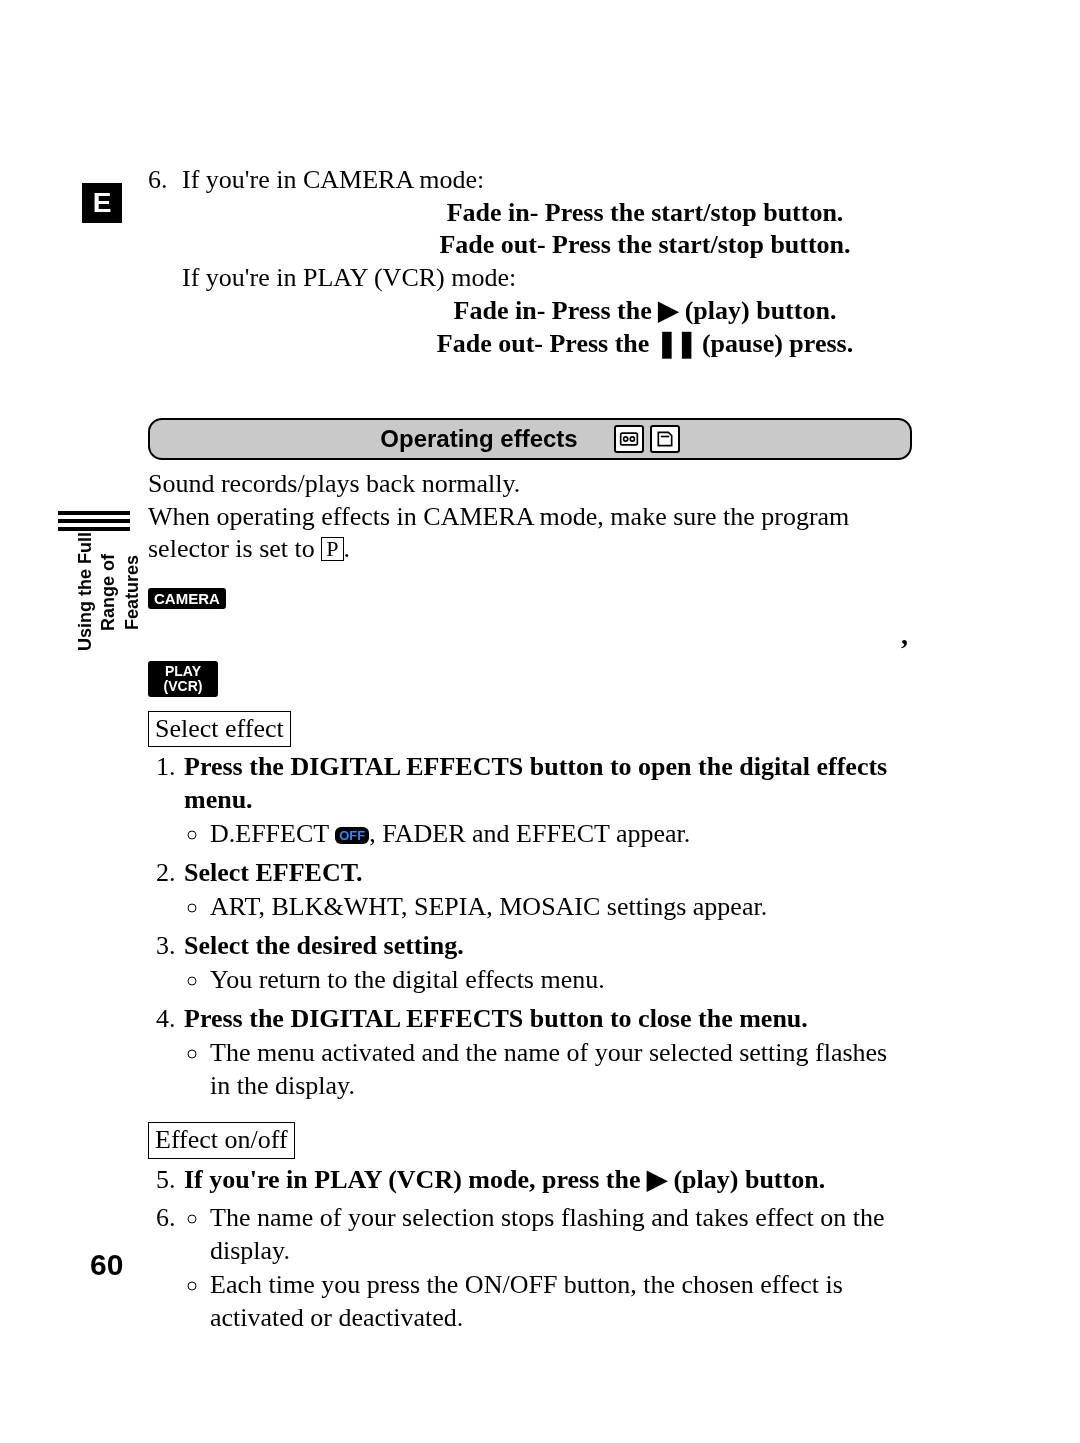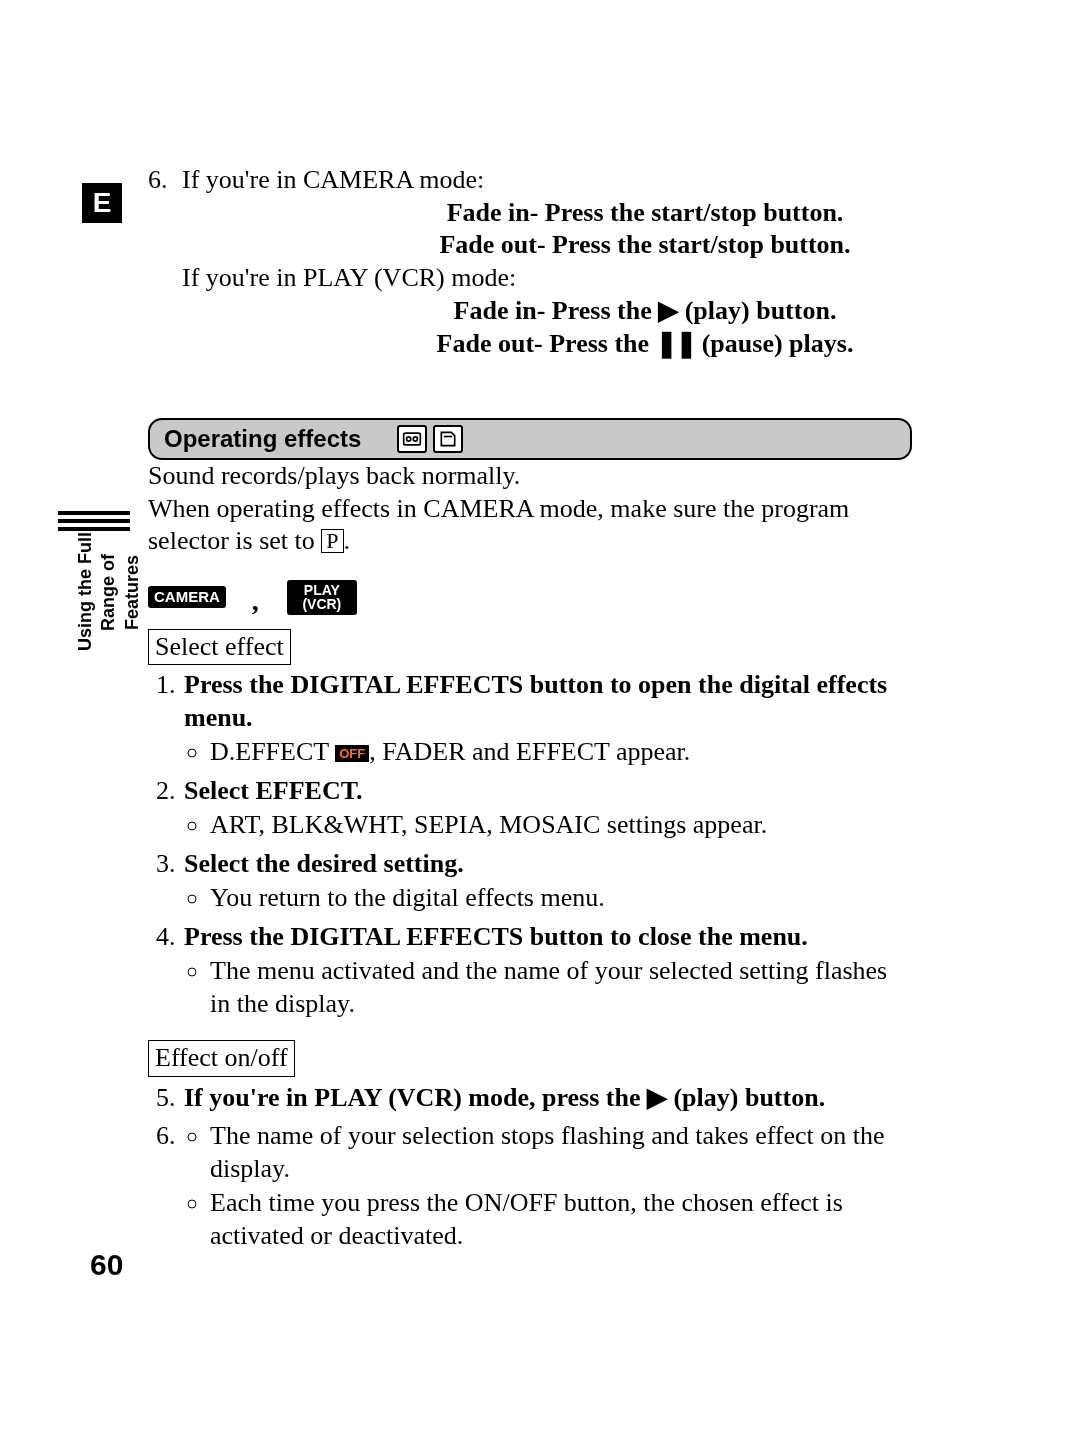--- a/index.html
+++ b/index.html
@@ -110,7 +110,7 @@
           <span>Fade in- Press the </span><span class="play-tri">▶</span><span> (play) button.</span>
         </div>
         <div class="indent bold">
-          <span>Fade out- Press the </span><span class="pause-ico">❚❚</span><span> (pause) plays.</span>
+          <span>Fade out- Press the </span><span class="pause-ico">❚❚</span><span> (pause) press.</span>
         </div>
       </div>
     </div>

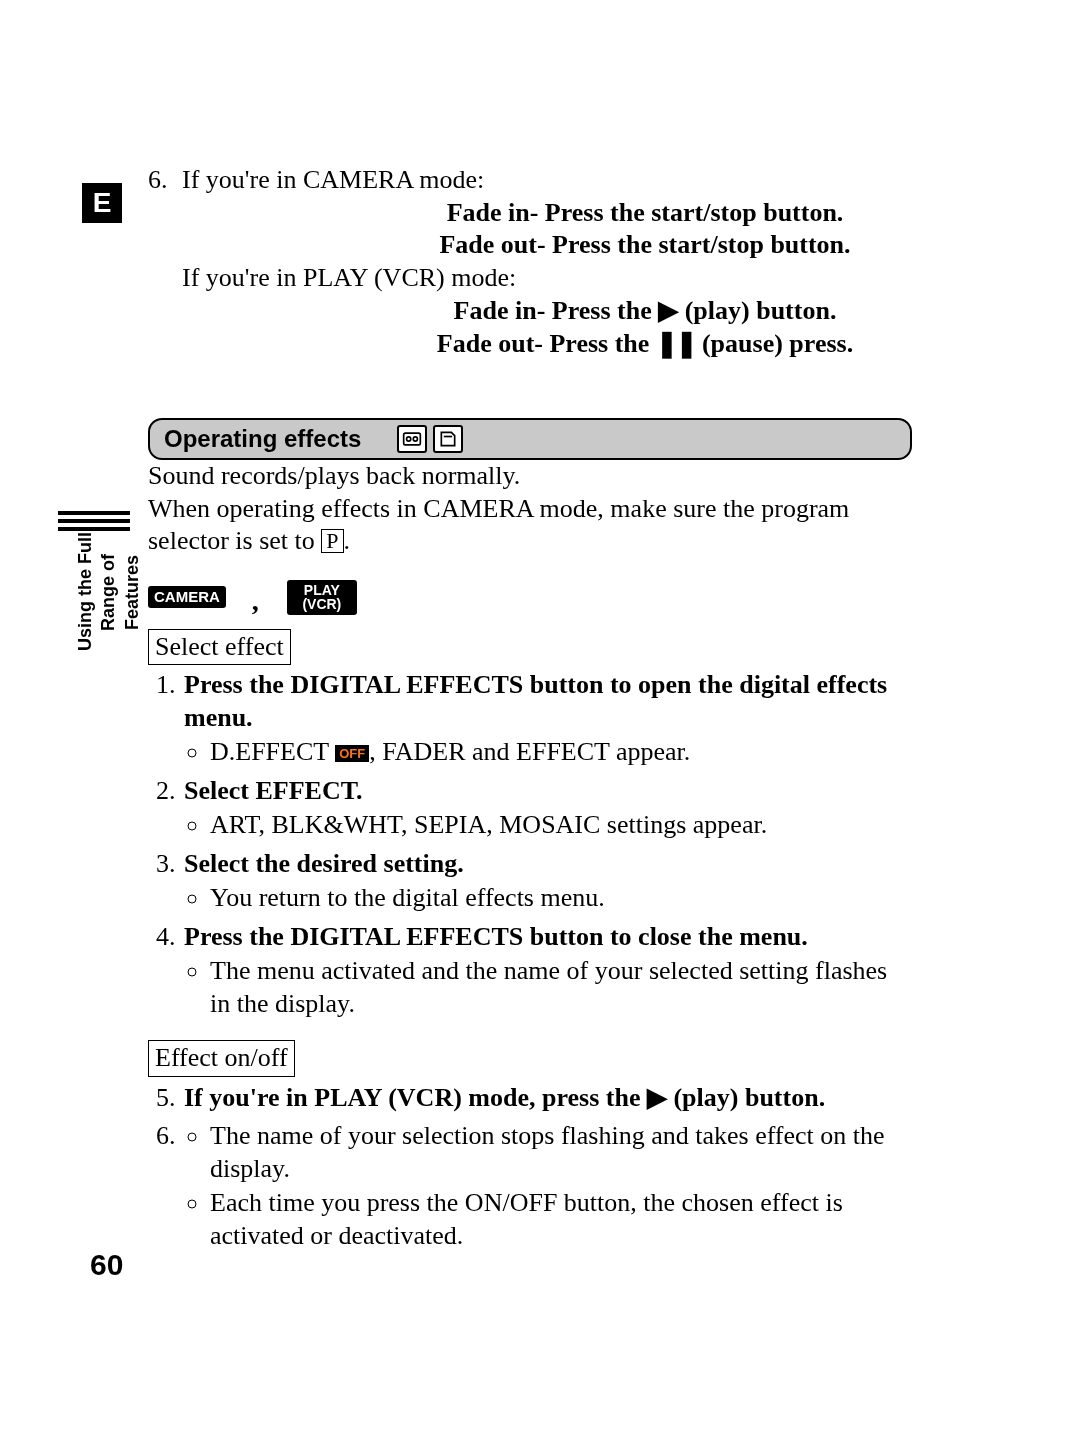--- a/index.html
+++ b/index.html
@@ -43,7 +43,7 @@
     border-radius:14px;
     background:#c9c9c9;
     padding:4px 14px;
-    display:flex;align-items:center;justify-content:flex-start;
+    display:flex;align-items:center;justify-content:center;
     font-family:Arial,Helvetica,sans-serif;
     font-weight:bold;
     font-size:24px;

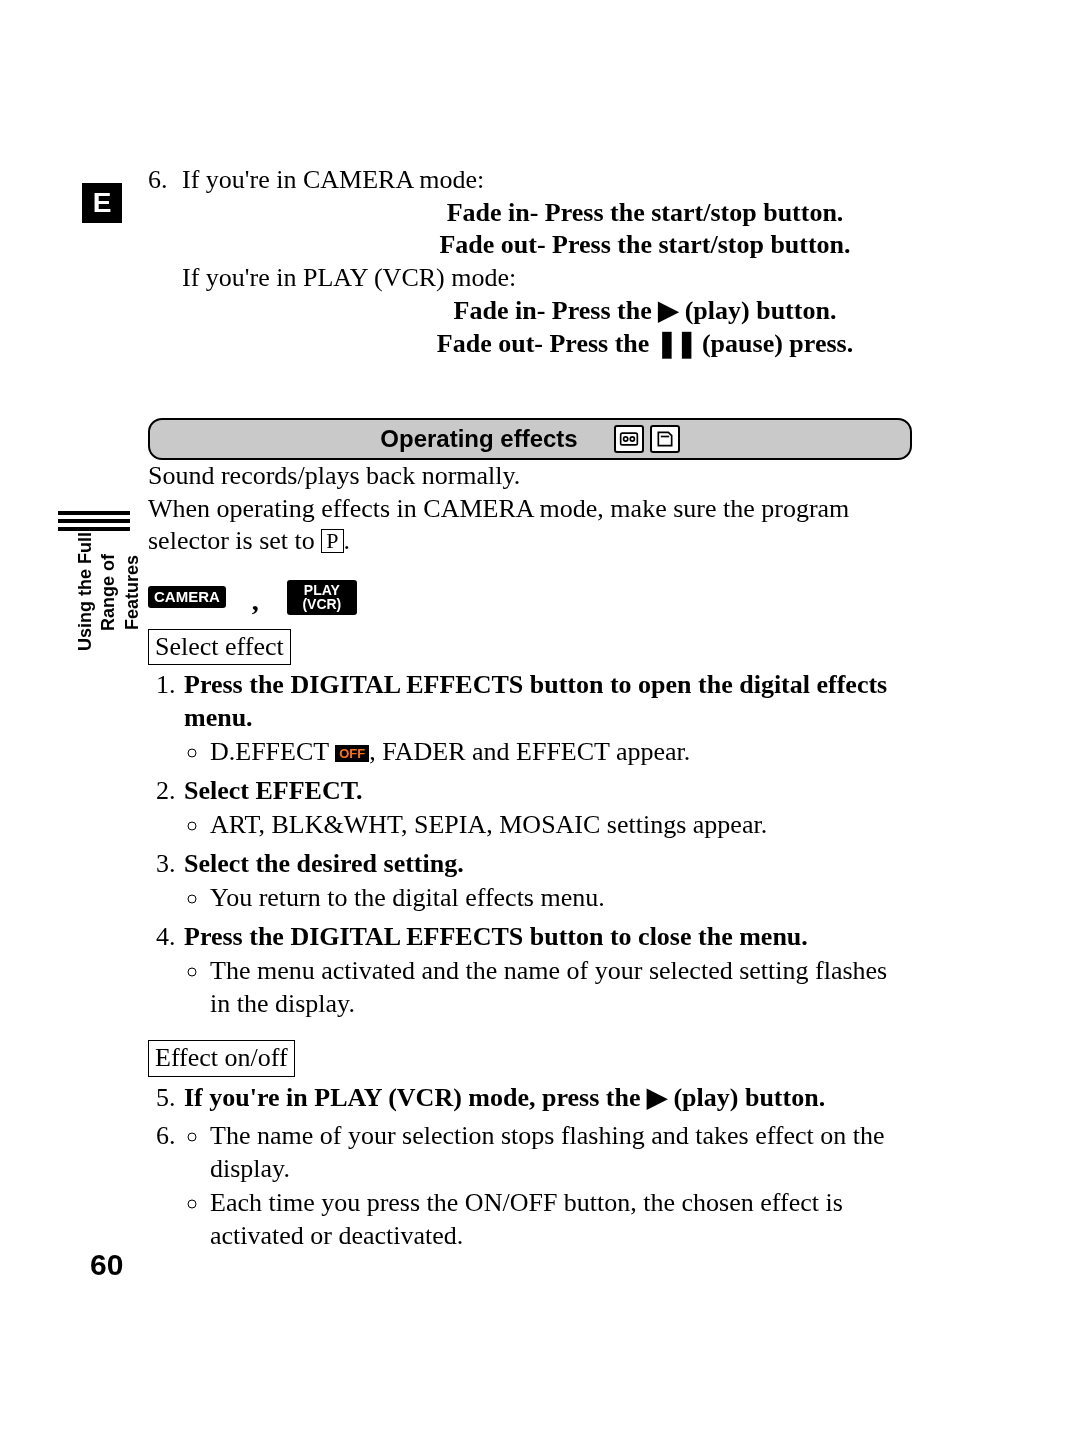--- a/index.html
+++ b/index.html
@@ -134,7 +134,7 @@
       </span>
     </div>
 
-    <div style="margin-top:0">
+    <div style="margin-top:8px">
       <div>Sound records/plays back normally.</div>
       <div>
         <span>When operating effects in CAMERA mode, make sure the program selector is set to </span><span class="p-box">P</span><span>.</span>

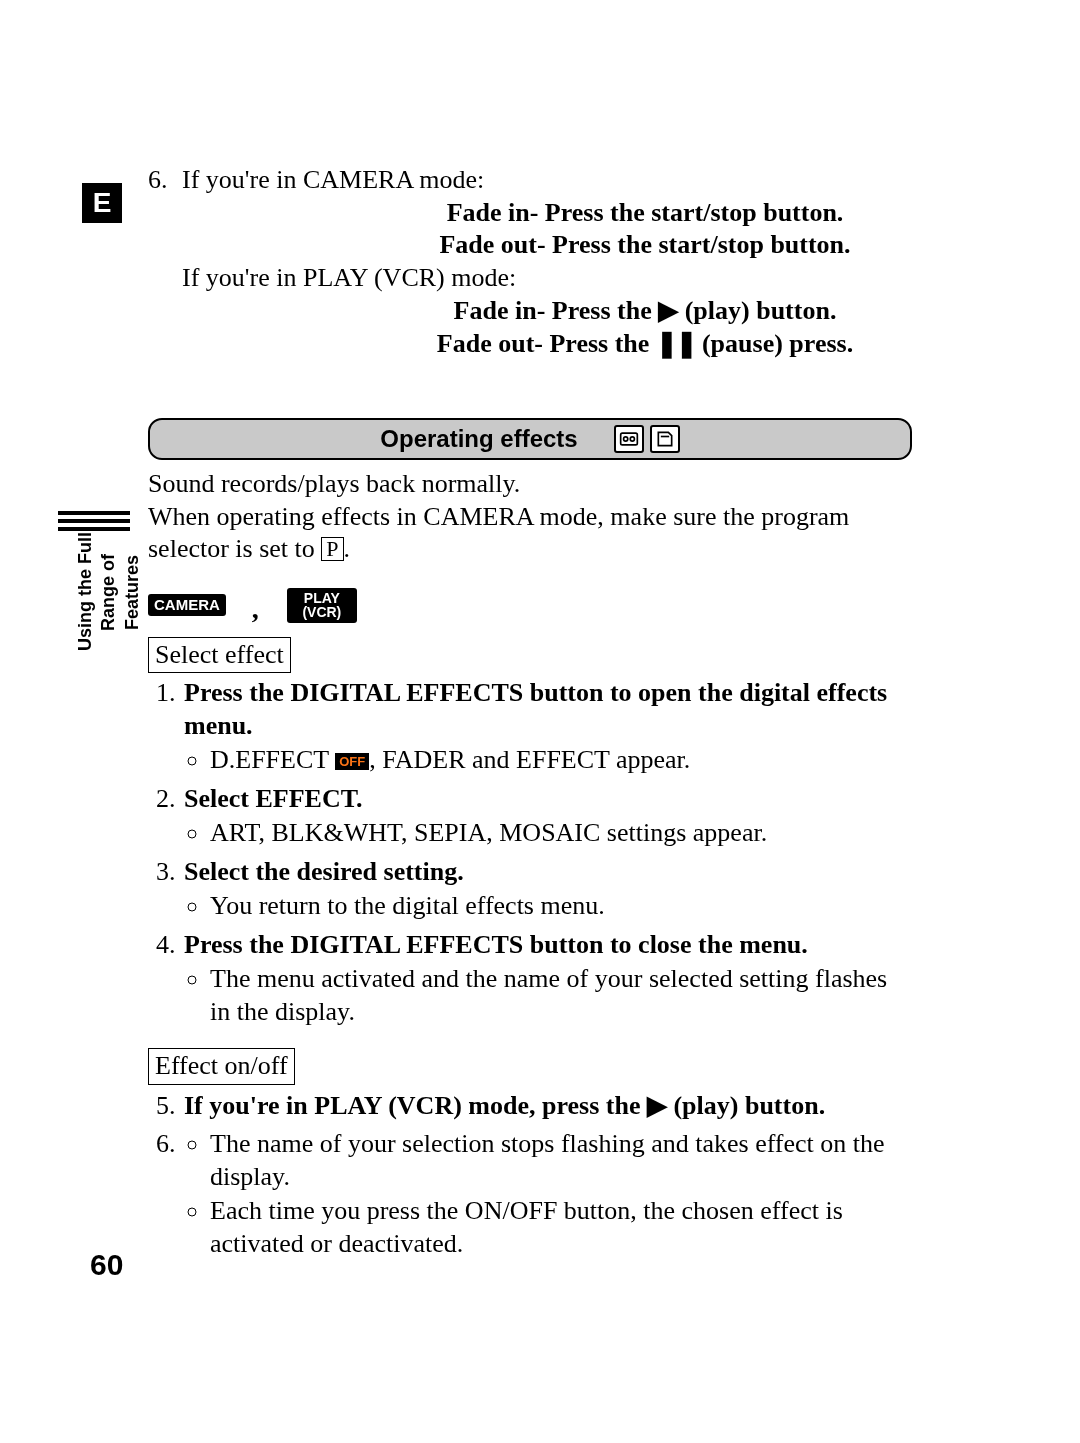--- a/index.html
+++ b/index.html
@@ -53,7 +53,7 @@
   .icon-box{border:2px solid #000;border-radius:3px;width:26px;height:24px;display:flex;align-items:center;justify-content:center;background:#fff;}
   .icon-box svg{width:20px;height:20px;}
   .p-box{display:inline-block;border:1.5px solid #000;padding:0 4px;font-family:"Times New Roman",serif;font-size:22px;line-height:1;vertical-align:1px;}
-  .mode-row{margin-top:22px;display:flex;align-items:center;gap:24px;}
+  .mode-row{margin-top:22px;display:flex;align-items:flex-start;gap:12px;flex-direction:column;}
   .mode-badge{
     font-family:Arial,Helvetica,sans-serif;font-weight:bold;
     color:#fff;background:#000;font-size:15px;

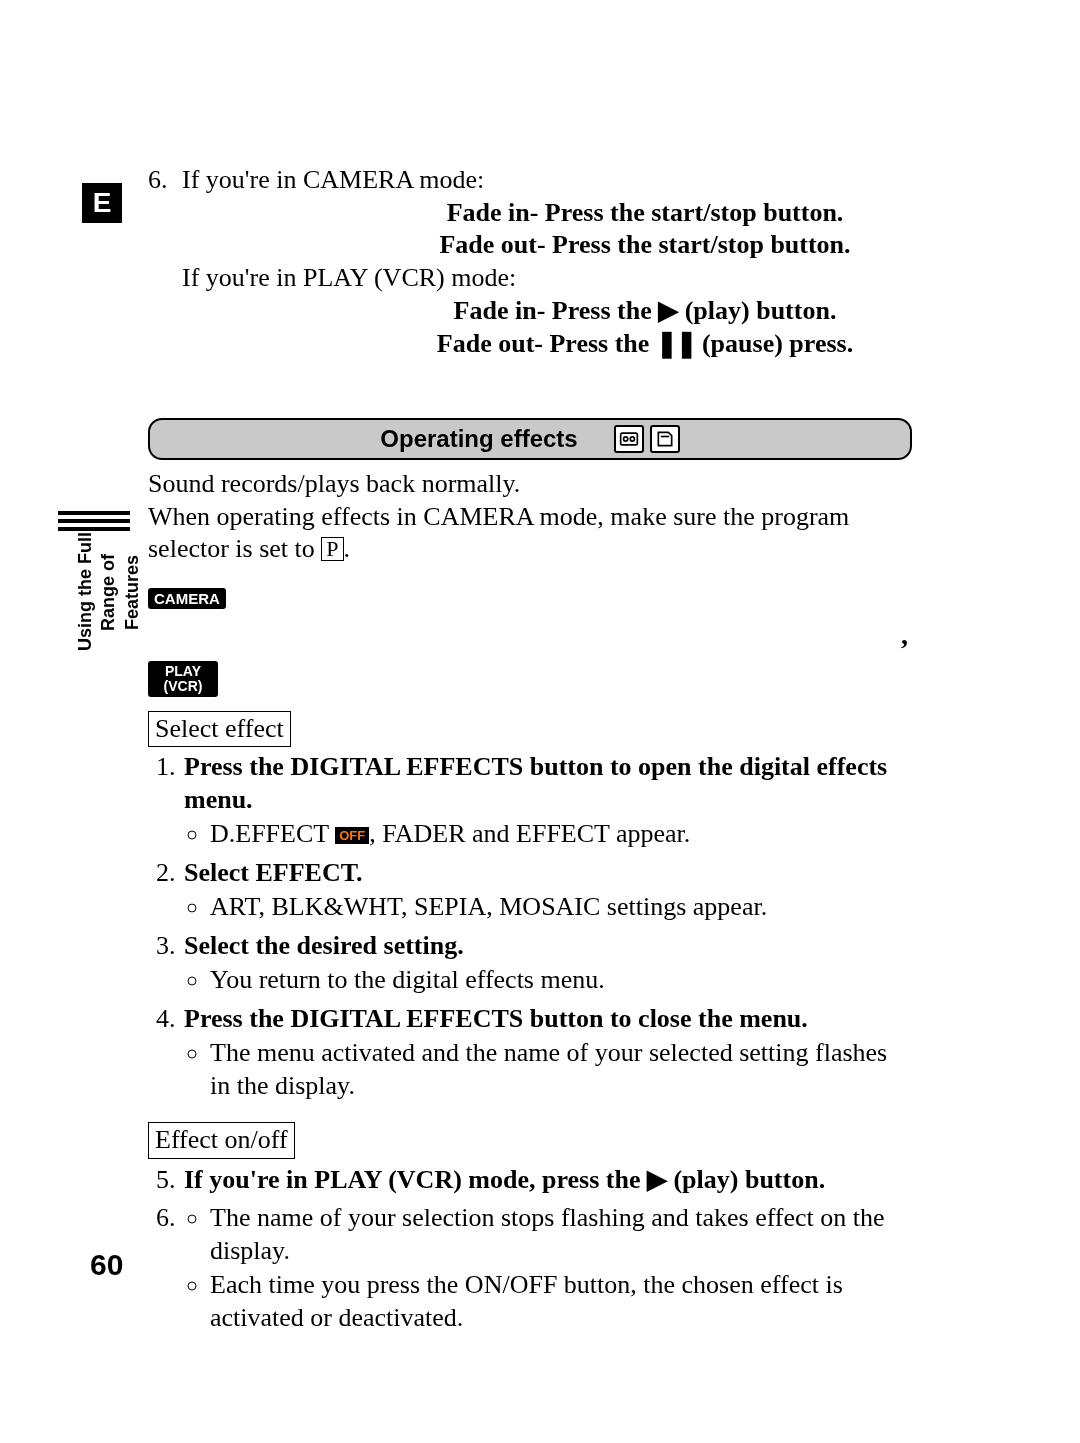--- a/index.html
+++ b/index.html
@@ -70,9 +70,9 @@
   ul.sub{margin:2px 0 0 0;padding-left:26px;font-weight:normal;}
   ul.sub li{margin-bottom:2px;}
   .off-badge{
-    display:inline-block;background:#000;color:#f97316;
-    font-family:Arial,Helvetica,sans-serif;font-weight:bold;
-    font-size:13px;padding:2px 4px;border-radius:0;
+    display:inline-block;background:#000;color:#3b82f6;
+    font-family:Arial,Helvetica,sans-serif;font-weight:bold;
+    font-size:13px;padding:2px 4px;border-radius:6px;
     vertical-align:2px;line-height:1;
   }
   .play-tri{font-family:Arial,sans-serif;}

